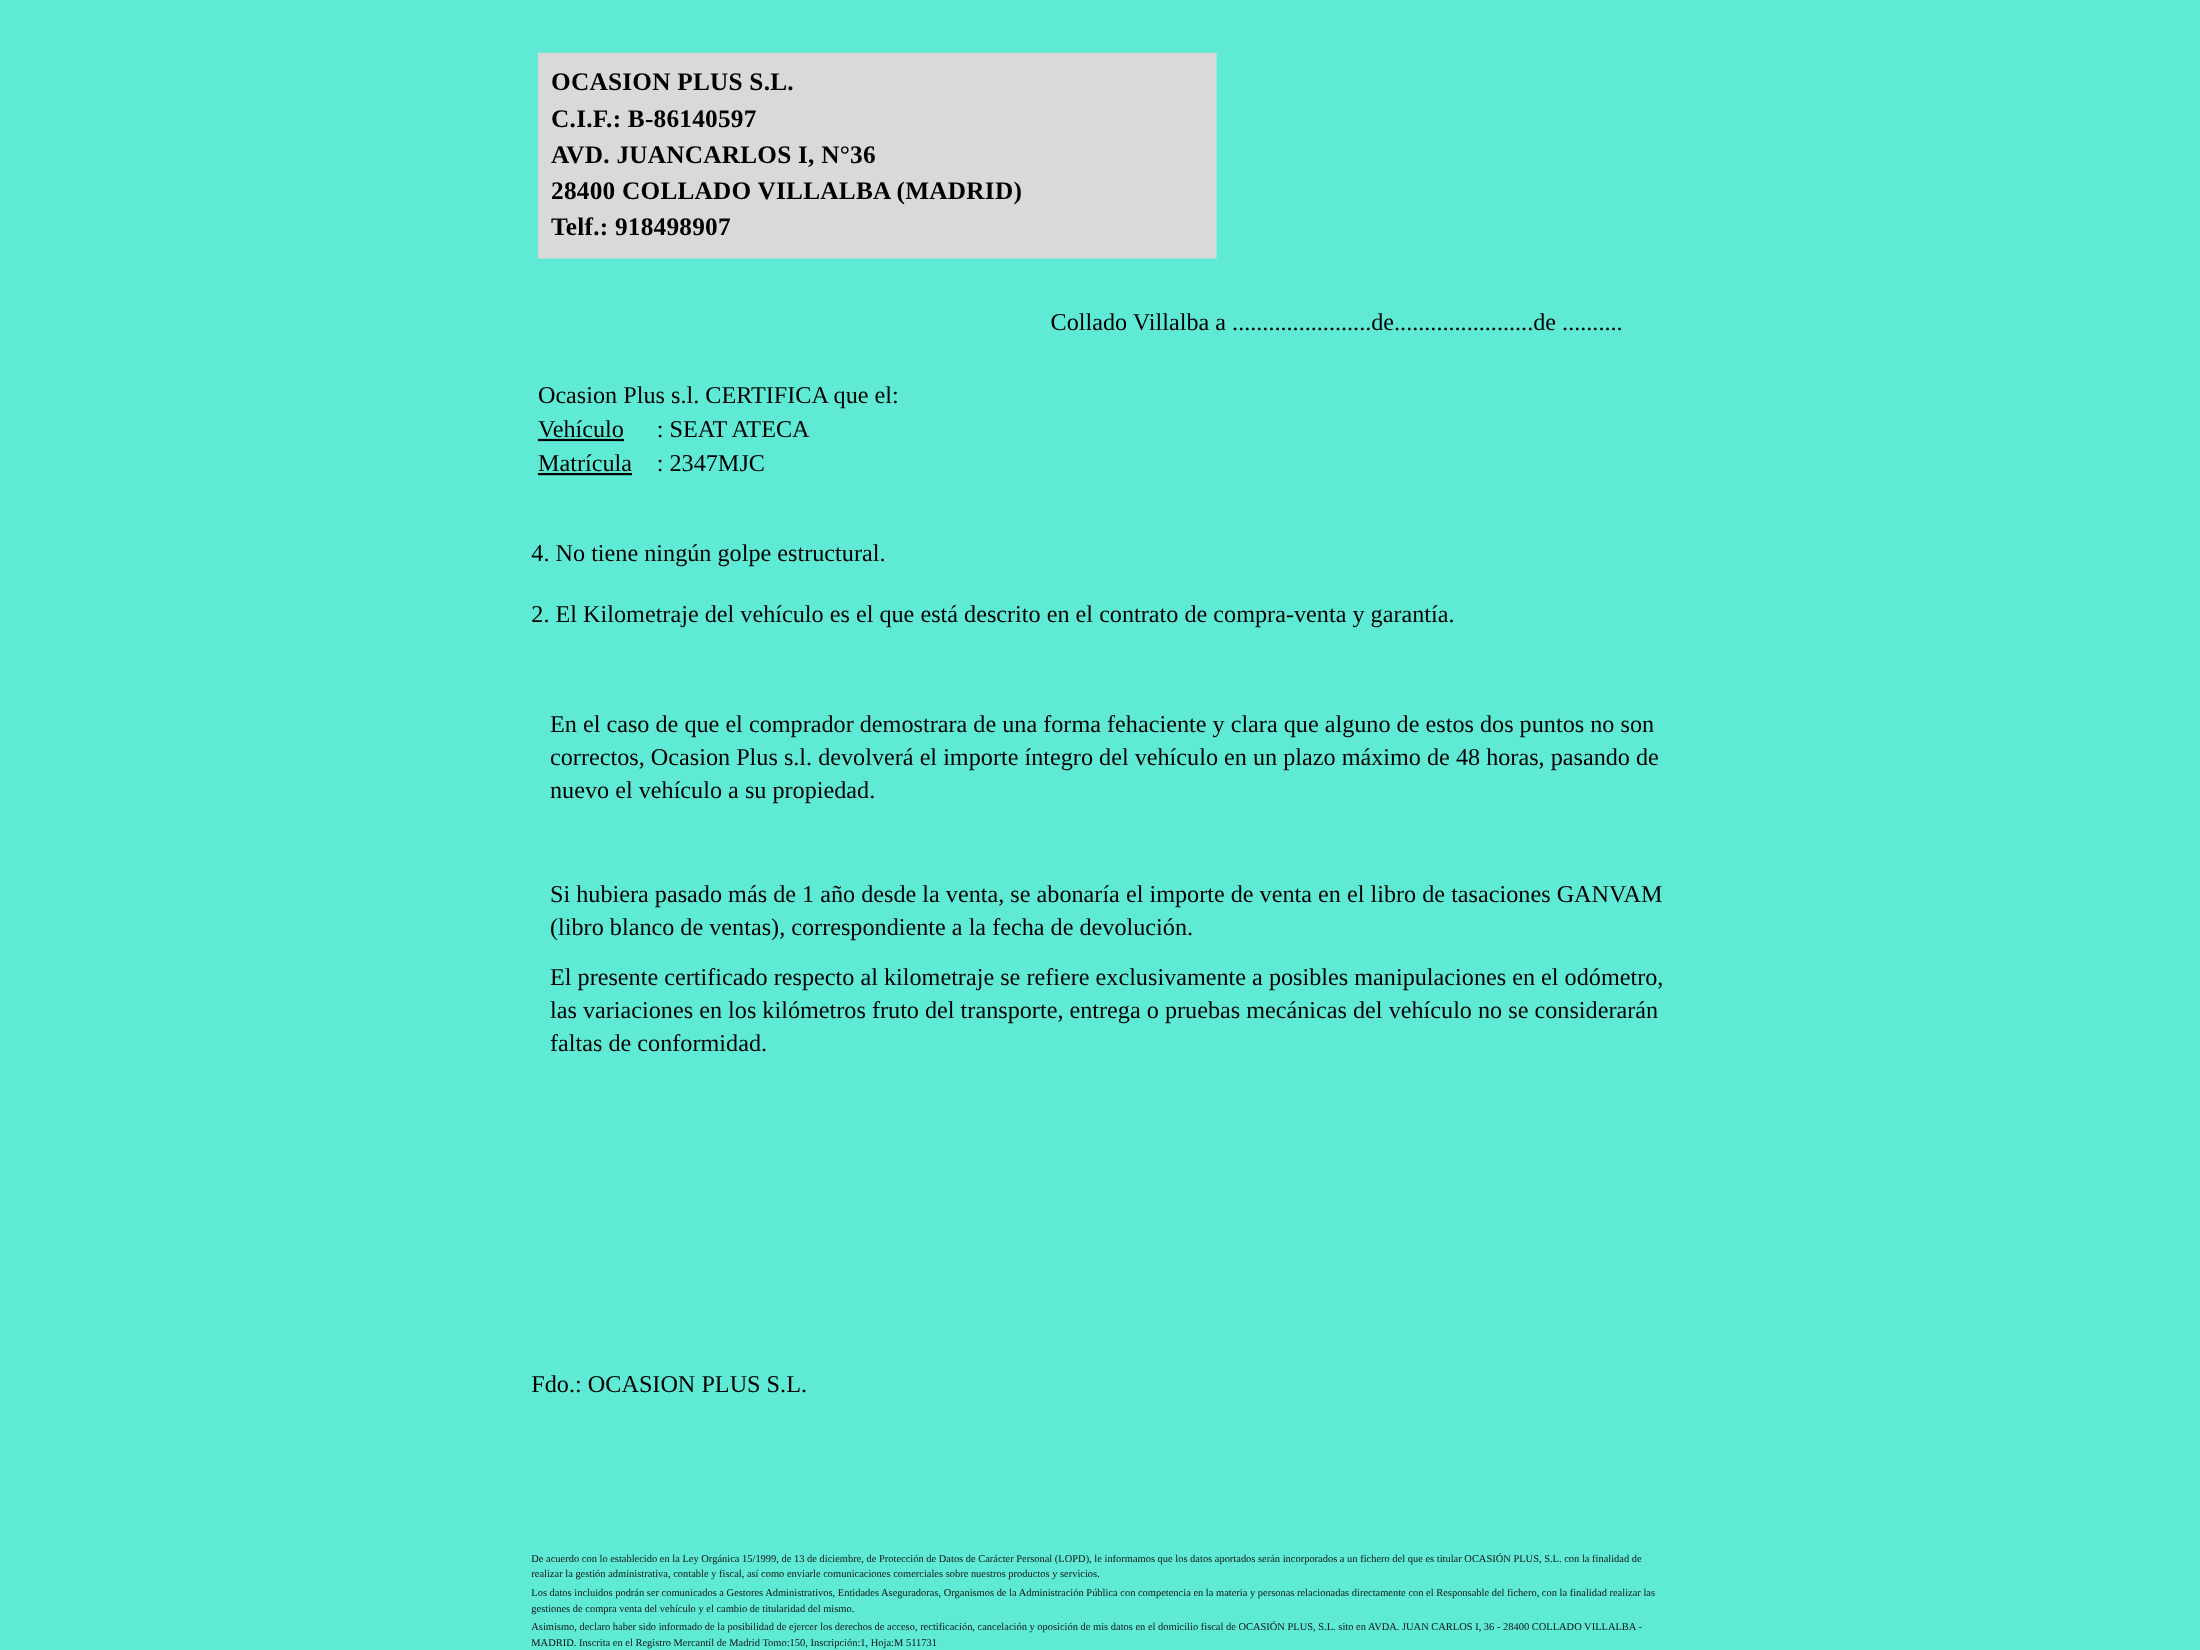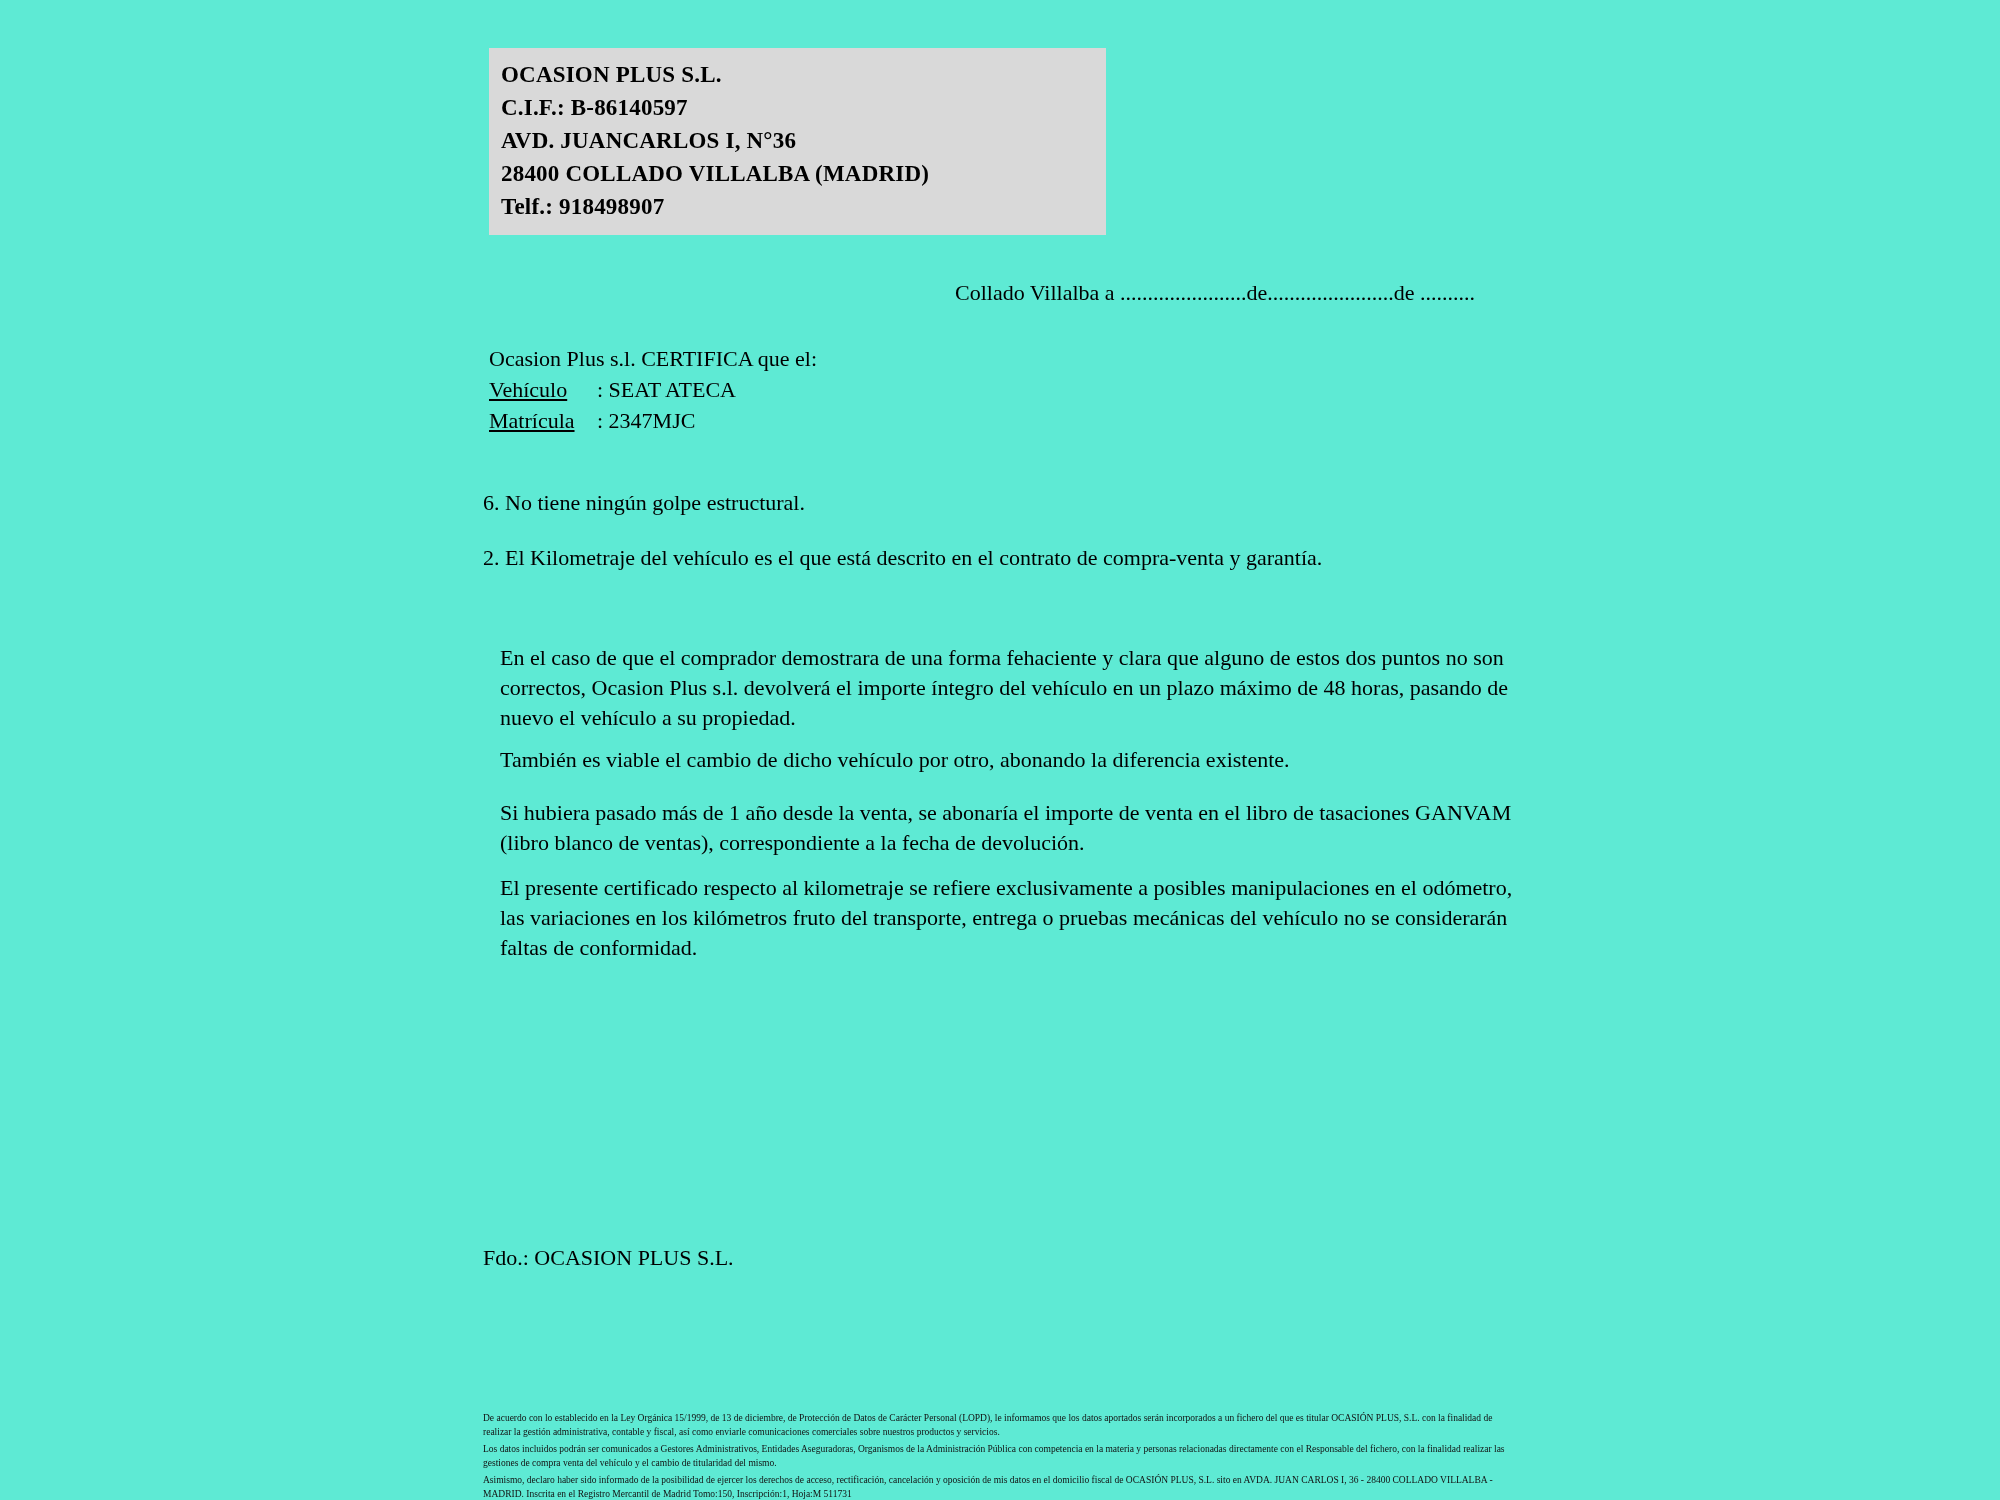--- a/index.html
+++ b/index.html
@@ -140,7 +140,7 @@
     </div>
   </div>
 
-  <div class="point point-1">6. No tiene ningún golpe estructural.</div>
+  <div class="point point-1">4. No tiene ningún golpe estructural.</div>
   <div class="point point-2">2. El Kilometraje del vehículo es el que está descrito en el contrato de compra-venta y garantía.</div>
 
   <div class="para para-a">En el caso de que el comprador demostrara de una forma fehaciente y clara que alguno de estos dos puntos no son correctos, Ocasion Plus s.l. devolverá el importe íntegro del vehículo en un plazo máximo de 48 horas, pasando de nuevo el vehículo a su propiedad.</div>

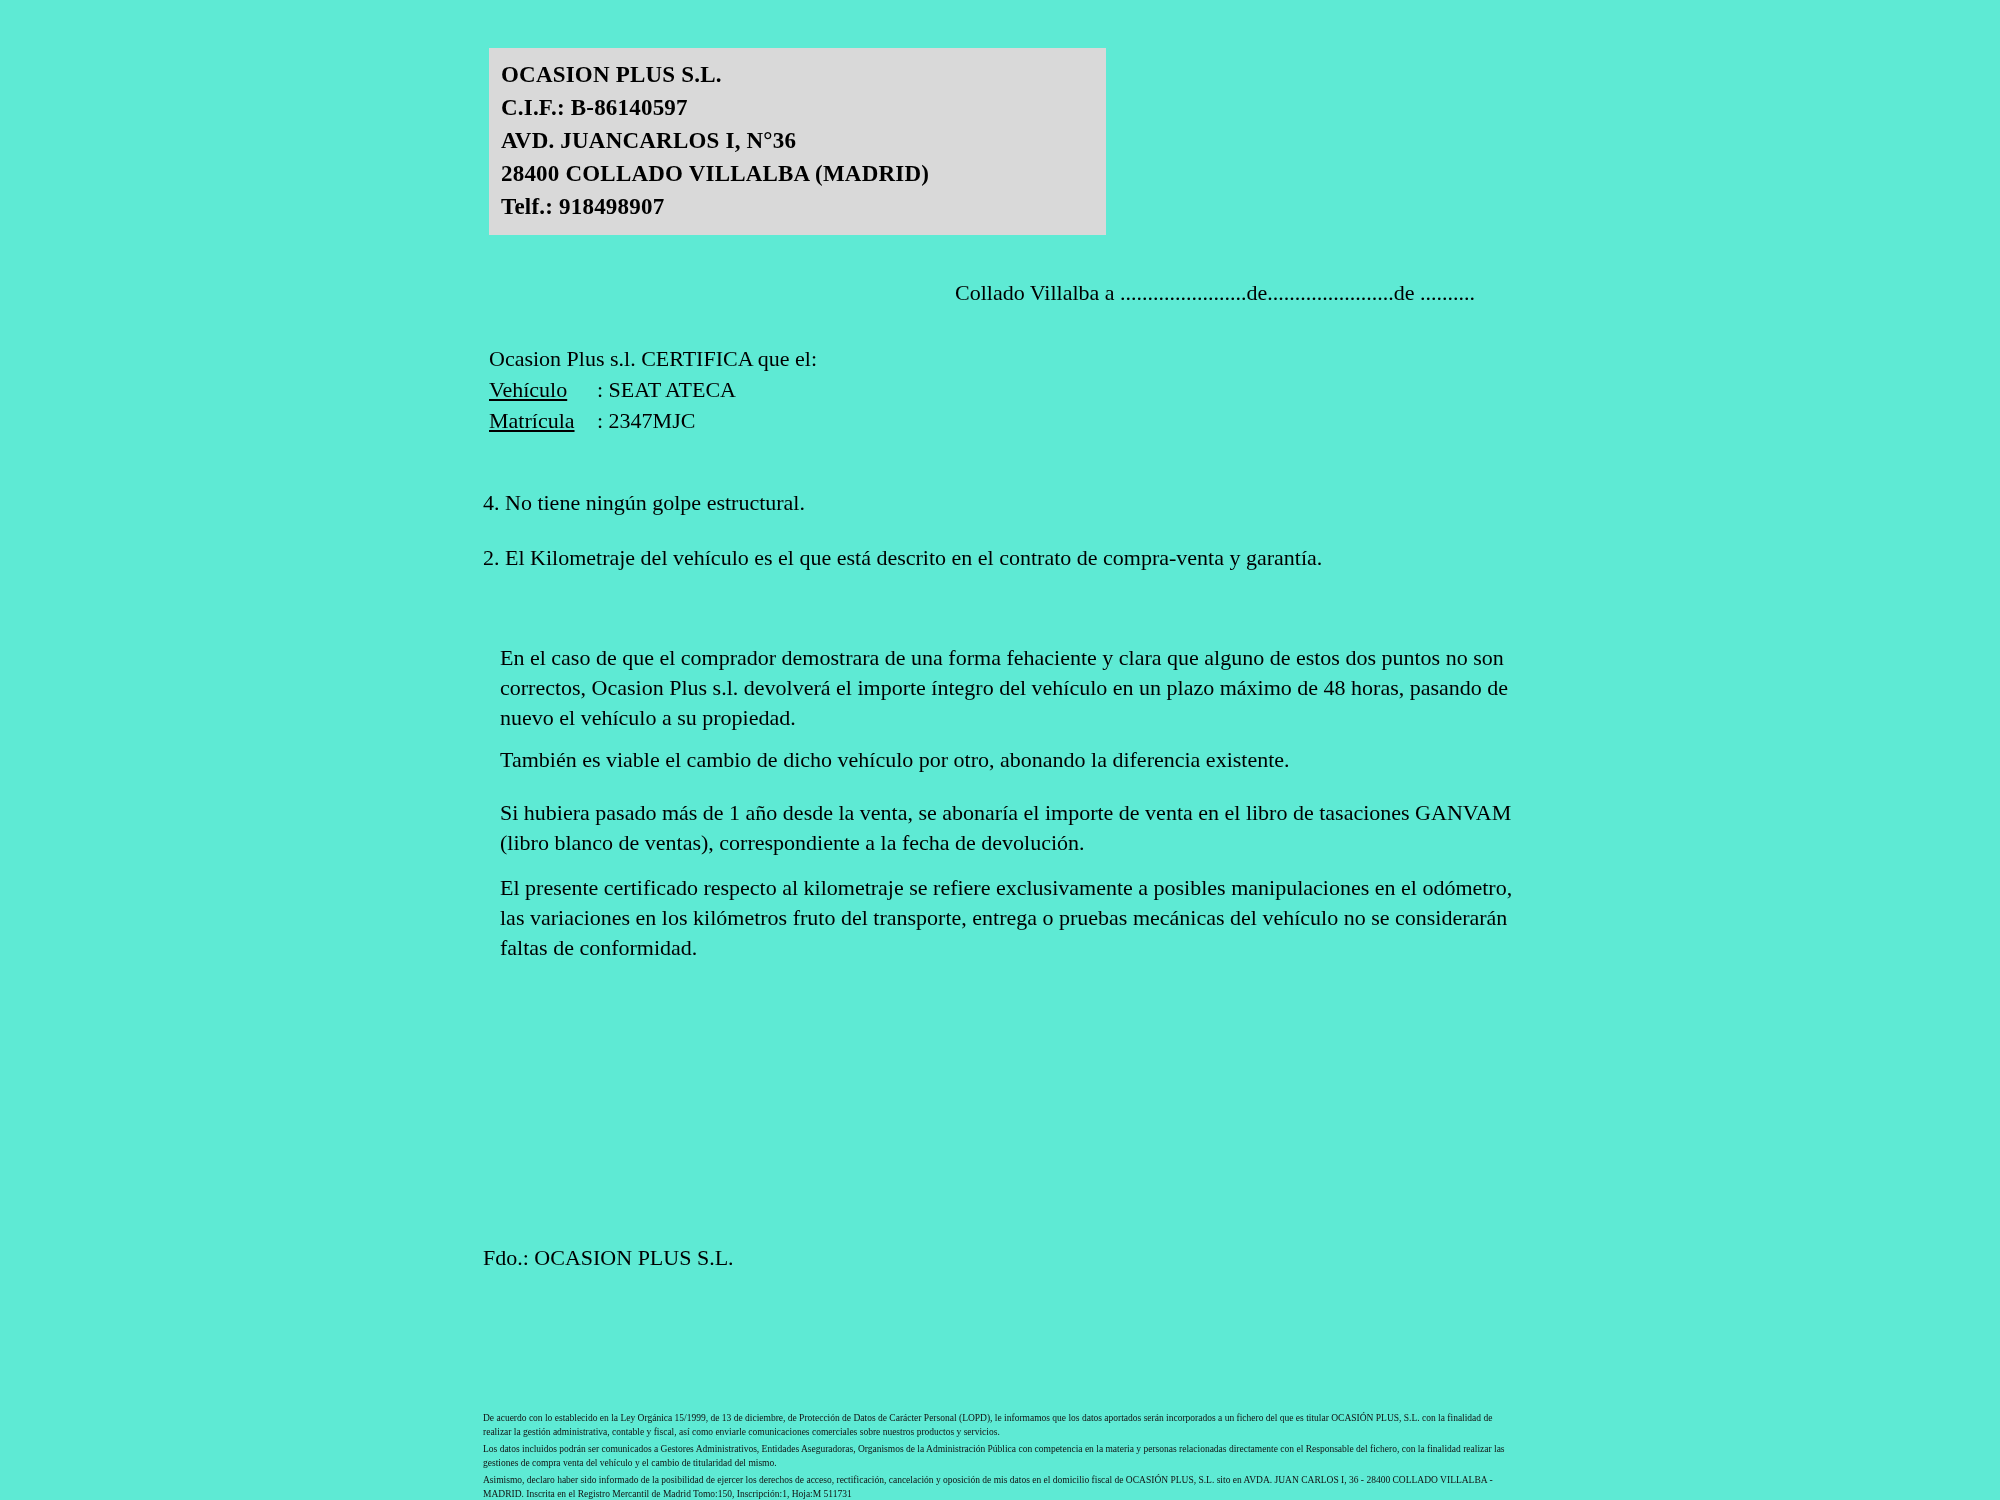--- a/index.html
+++ b/index.html
@@ -144,7 +144,6 @@
   <div class="point point-2">2. El Kilometraje del vehículo es el que está descrito en el contrato de compra-venta y garantía.</div>
 
   <div class="para para-a">En el caso de que el comprador demostrara de una forma fehaciente y clara que alguno de estos dos puntos no son correctos, Ocasion Plus s.l. devolverá el importe íntegro del vehículo en un plazo máximo de 48 horas, pasando de nuevo el vehículo a su propiedad.</div>
-  <div class="para para-b">También es viable el cambio de dicho vehículo por otro, abonando la diferencia existente.</div>
   <div class="para para-c">Si hubiera pasado más de 1 año desde la venta, se abonaría el importe de venta en el libro de tasaciones GANVAM (libro blanco de ventas), correspondiente a la fecha de devolución.</div>
   <div class="para para-d">El presente certificado respecto al kilometraje se refiere exclusivamente a posibles manipulaciones en el odómetro, las variaciones en los kilómetros fruto del transporte, entrega o pruebas mecánicas del vehículo no se considerarán faltas de conformidad.</div>
 

